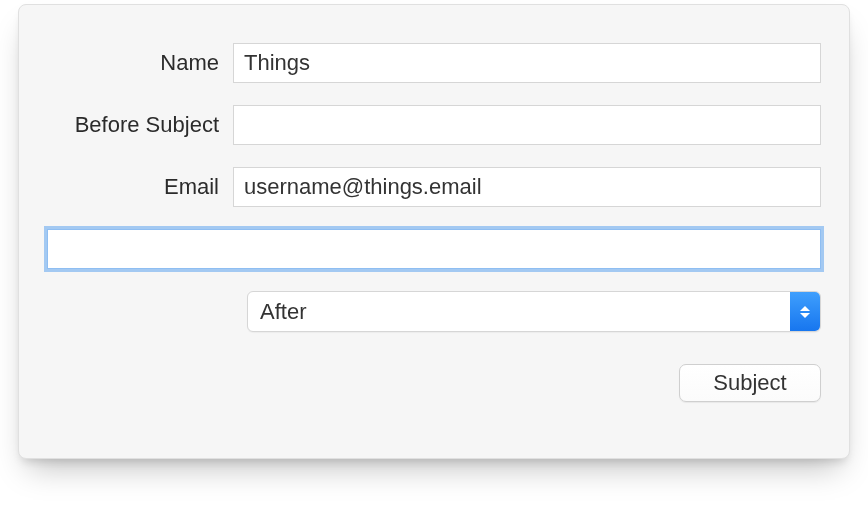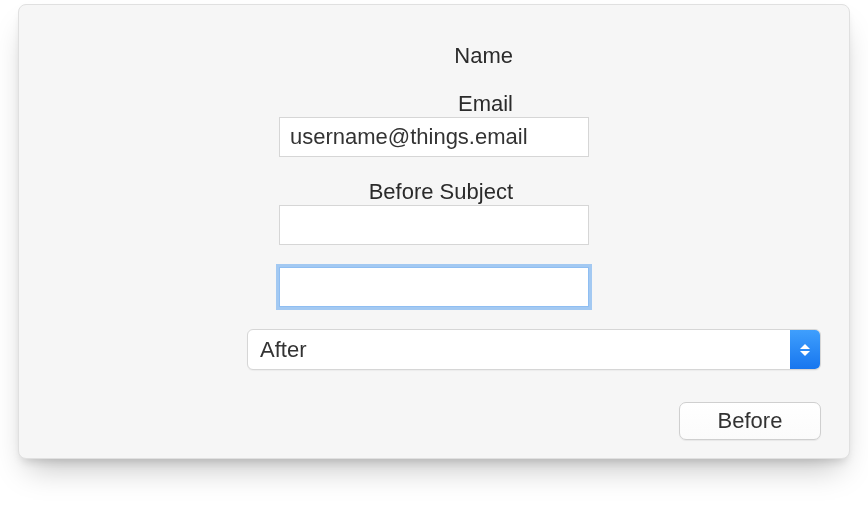--- a/index.html
+++ b/index.html
@@ -30,7 +30,6 @@
       display: flex;
       align-items: center;
       margin-bottom: 22px;
-      flex-direction: column;
     }
     .label {
       width: 186px;

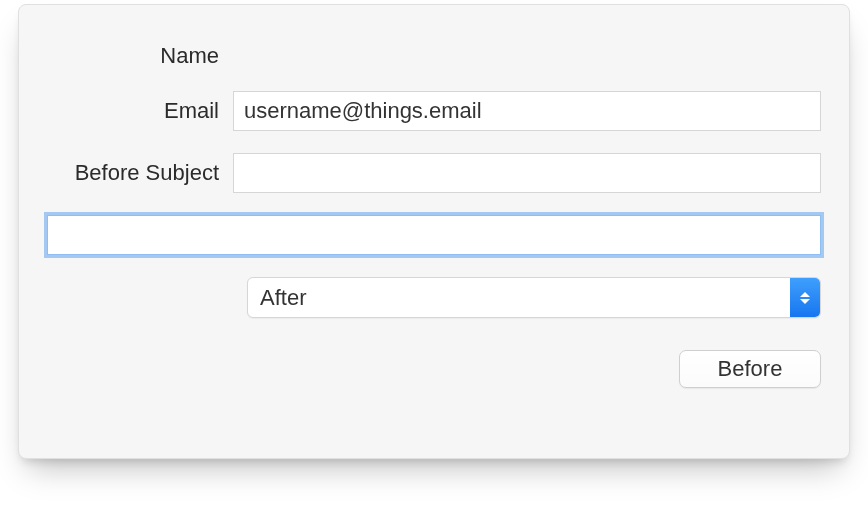--- a/index.html
+++ b/index.html
@@ -144,6 +144,9 @@
 
   <div class="form-row">
     <div class="label">Name</div>
+    <div class="field">
+      <input type="text" class="text-input" value="Things" style="">
+    </div>
   </div>
 
   <div class="form-row">

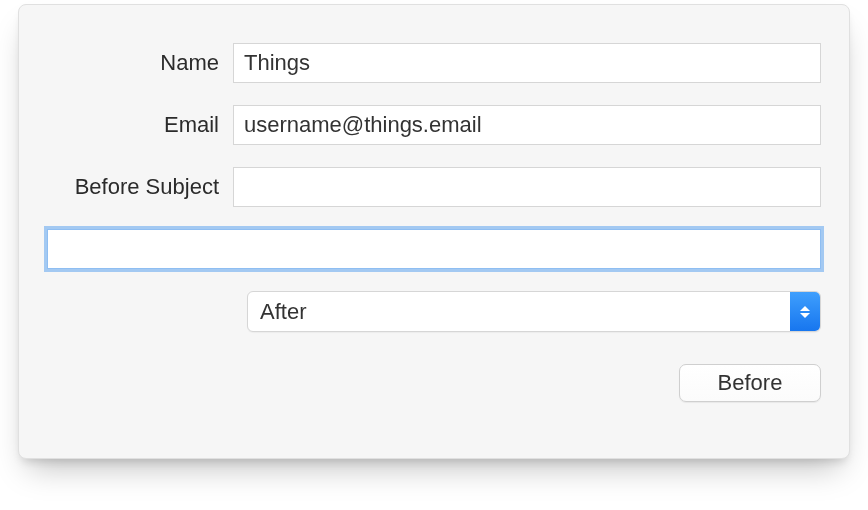--- a/index.html
+++ b/index.html
@@ -150,16 +150,16 @@
   </div>
 
   <div class="form-row">
-    <div class="label">Email</div>
+    <div class="label">Before Subject</div>
     <div class="field">
-      <input type="text" class="text-input" value="username@things.email" style="">
+      <input type="text" class="text-input" value="" style="">
     </div>
   </div>
 
   <div class="form-row">
-    <div class="label">Before Subject</div>
+    <div class="label">Email</div>
     <div class="field">
-      <input type="text" class="text-input" value="" style="">
+      <input type="text" class="text-input" value="username@things.email" style="">
     </div>
   </div>
 

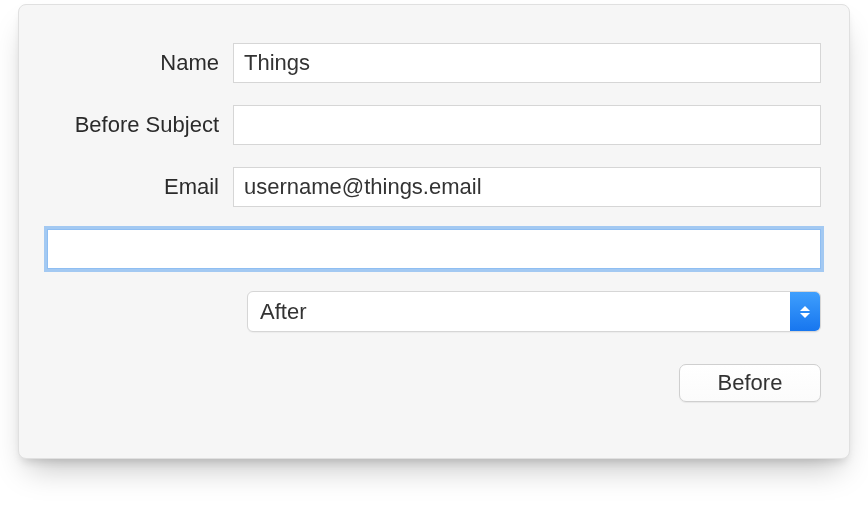--- a/index.html
+++ b/index.html
@@ -182,7 +182,7 @@
   </div>
 
   <div class="button-row">
-    <button class="btn btn-cancel">Before</button>
+    <button class="btn btn-cancel">Subject</button>
   </div>
 
 </div>

